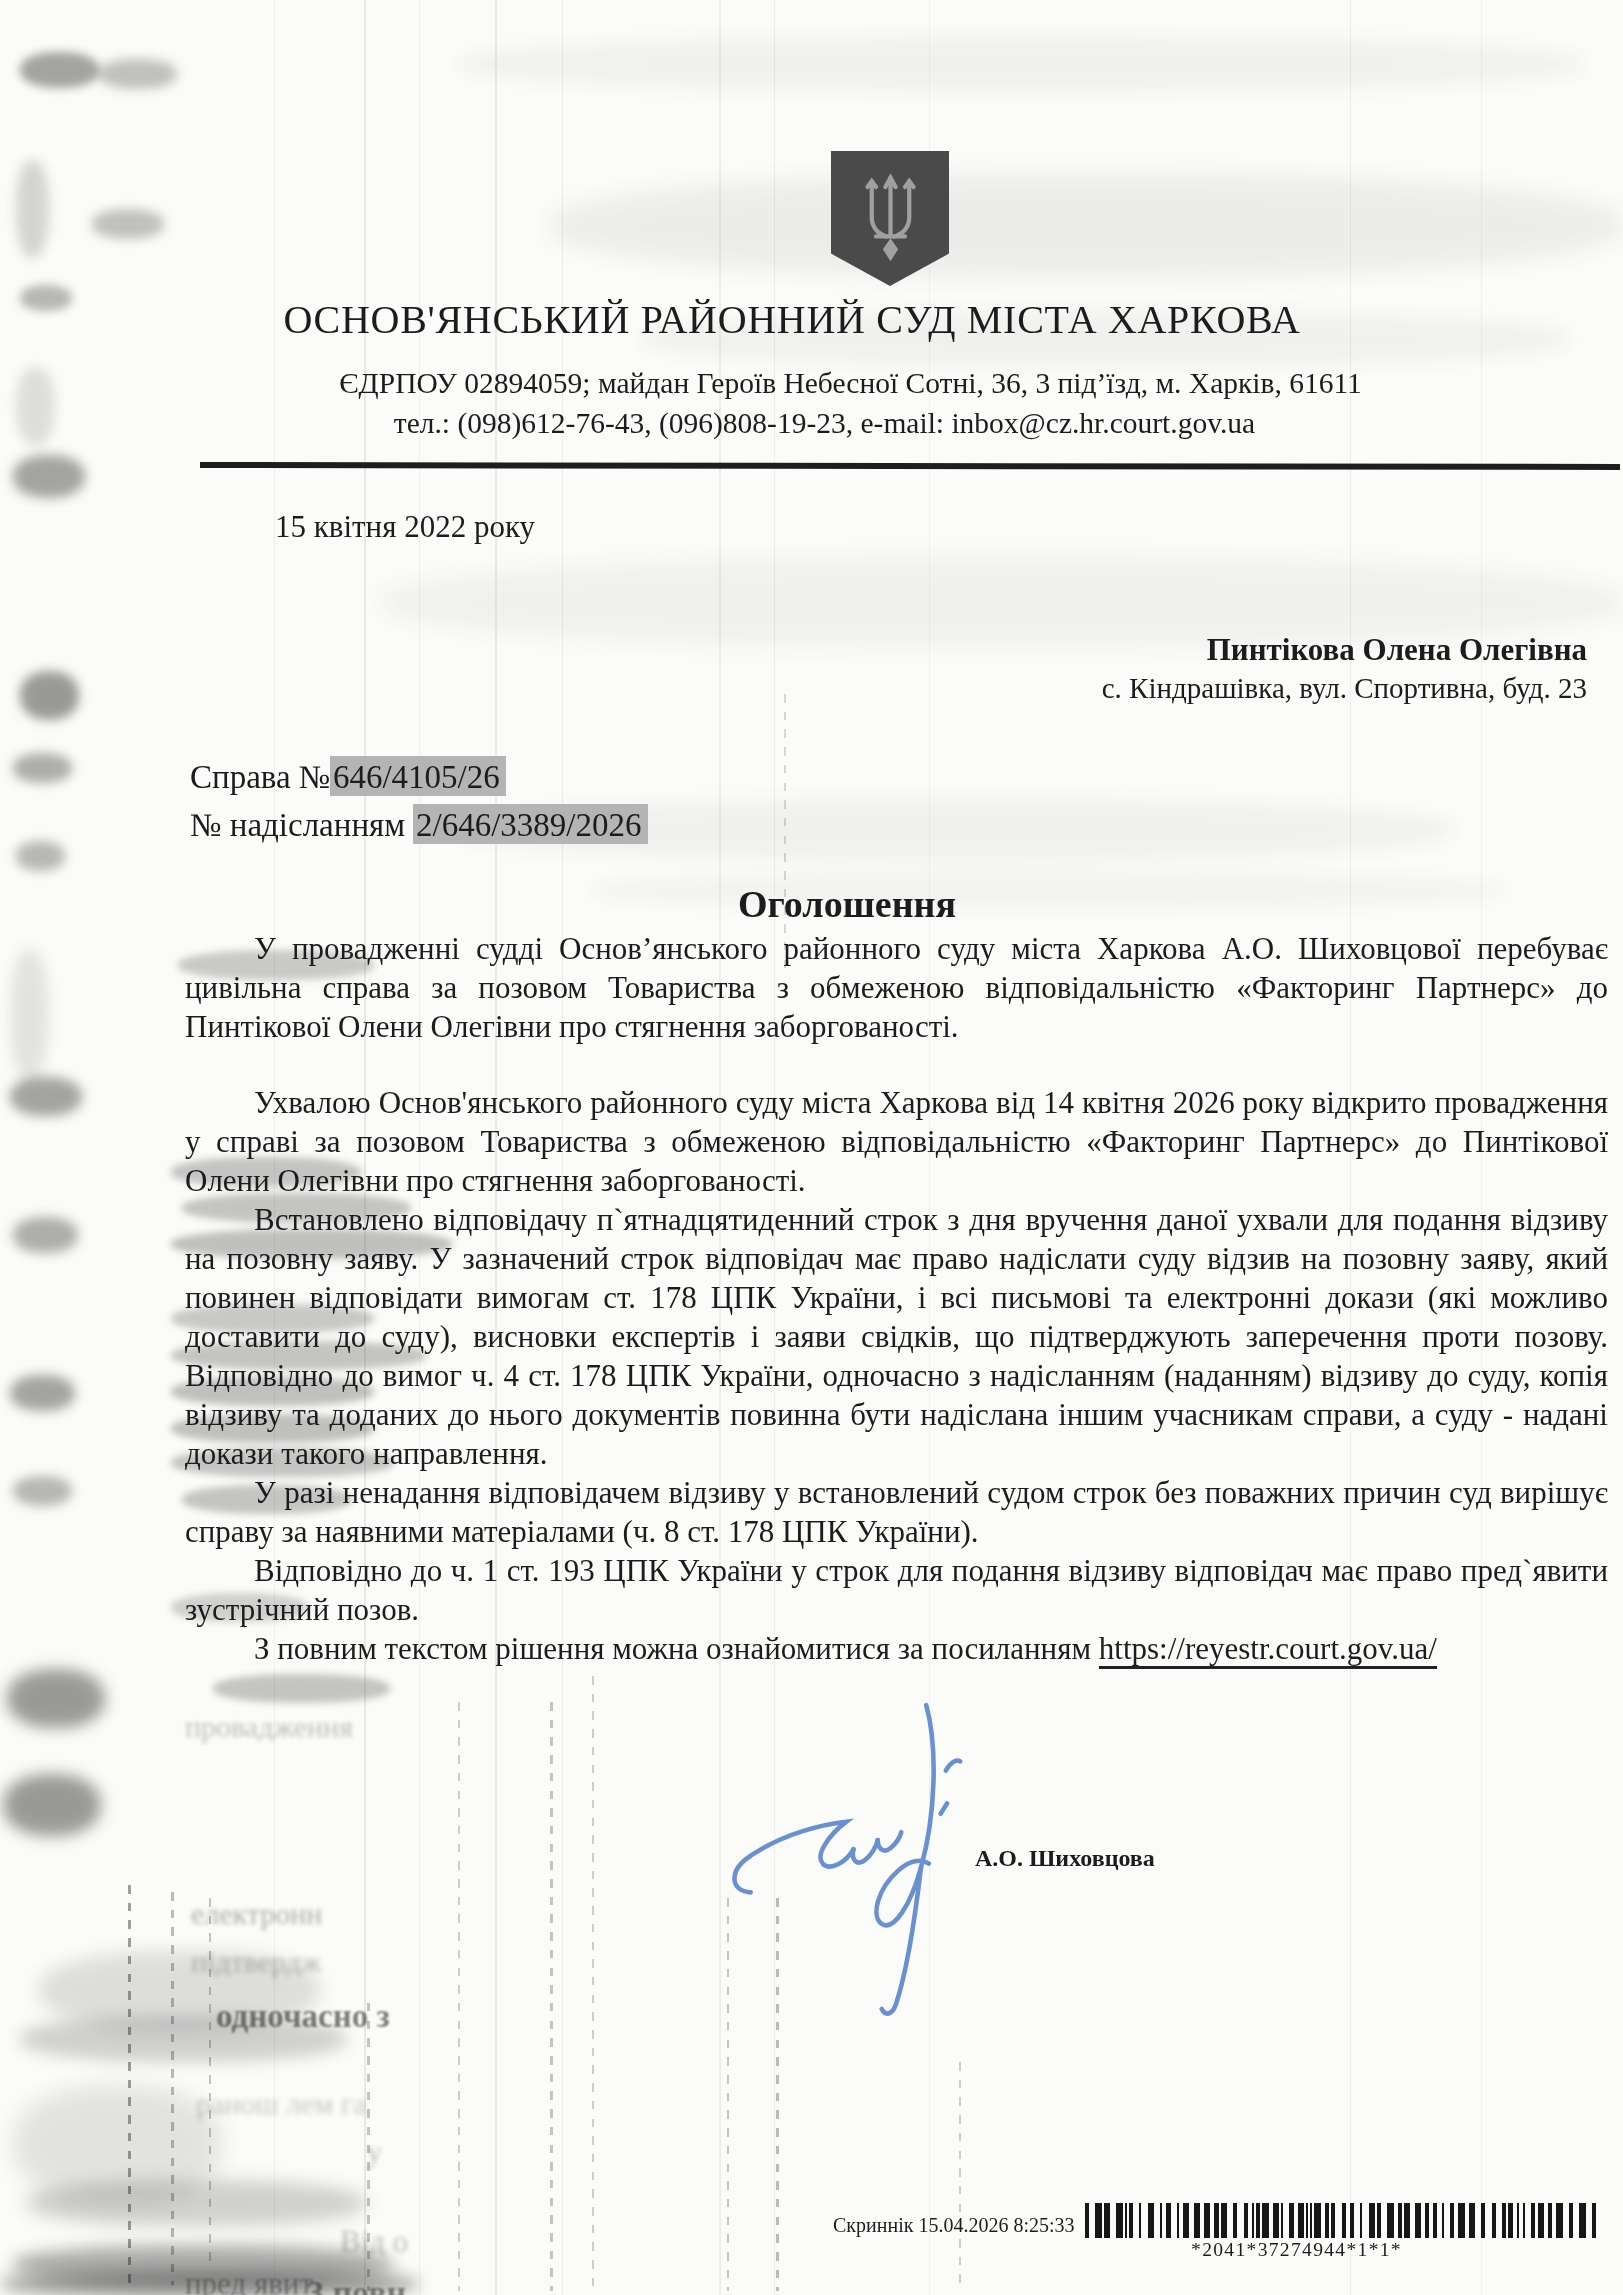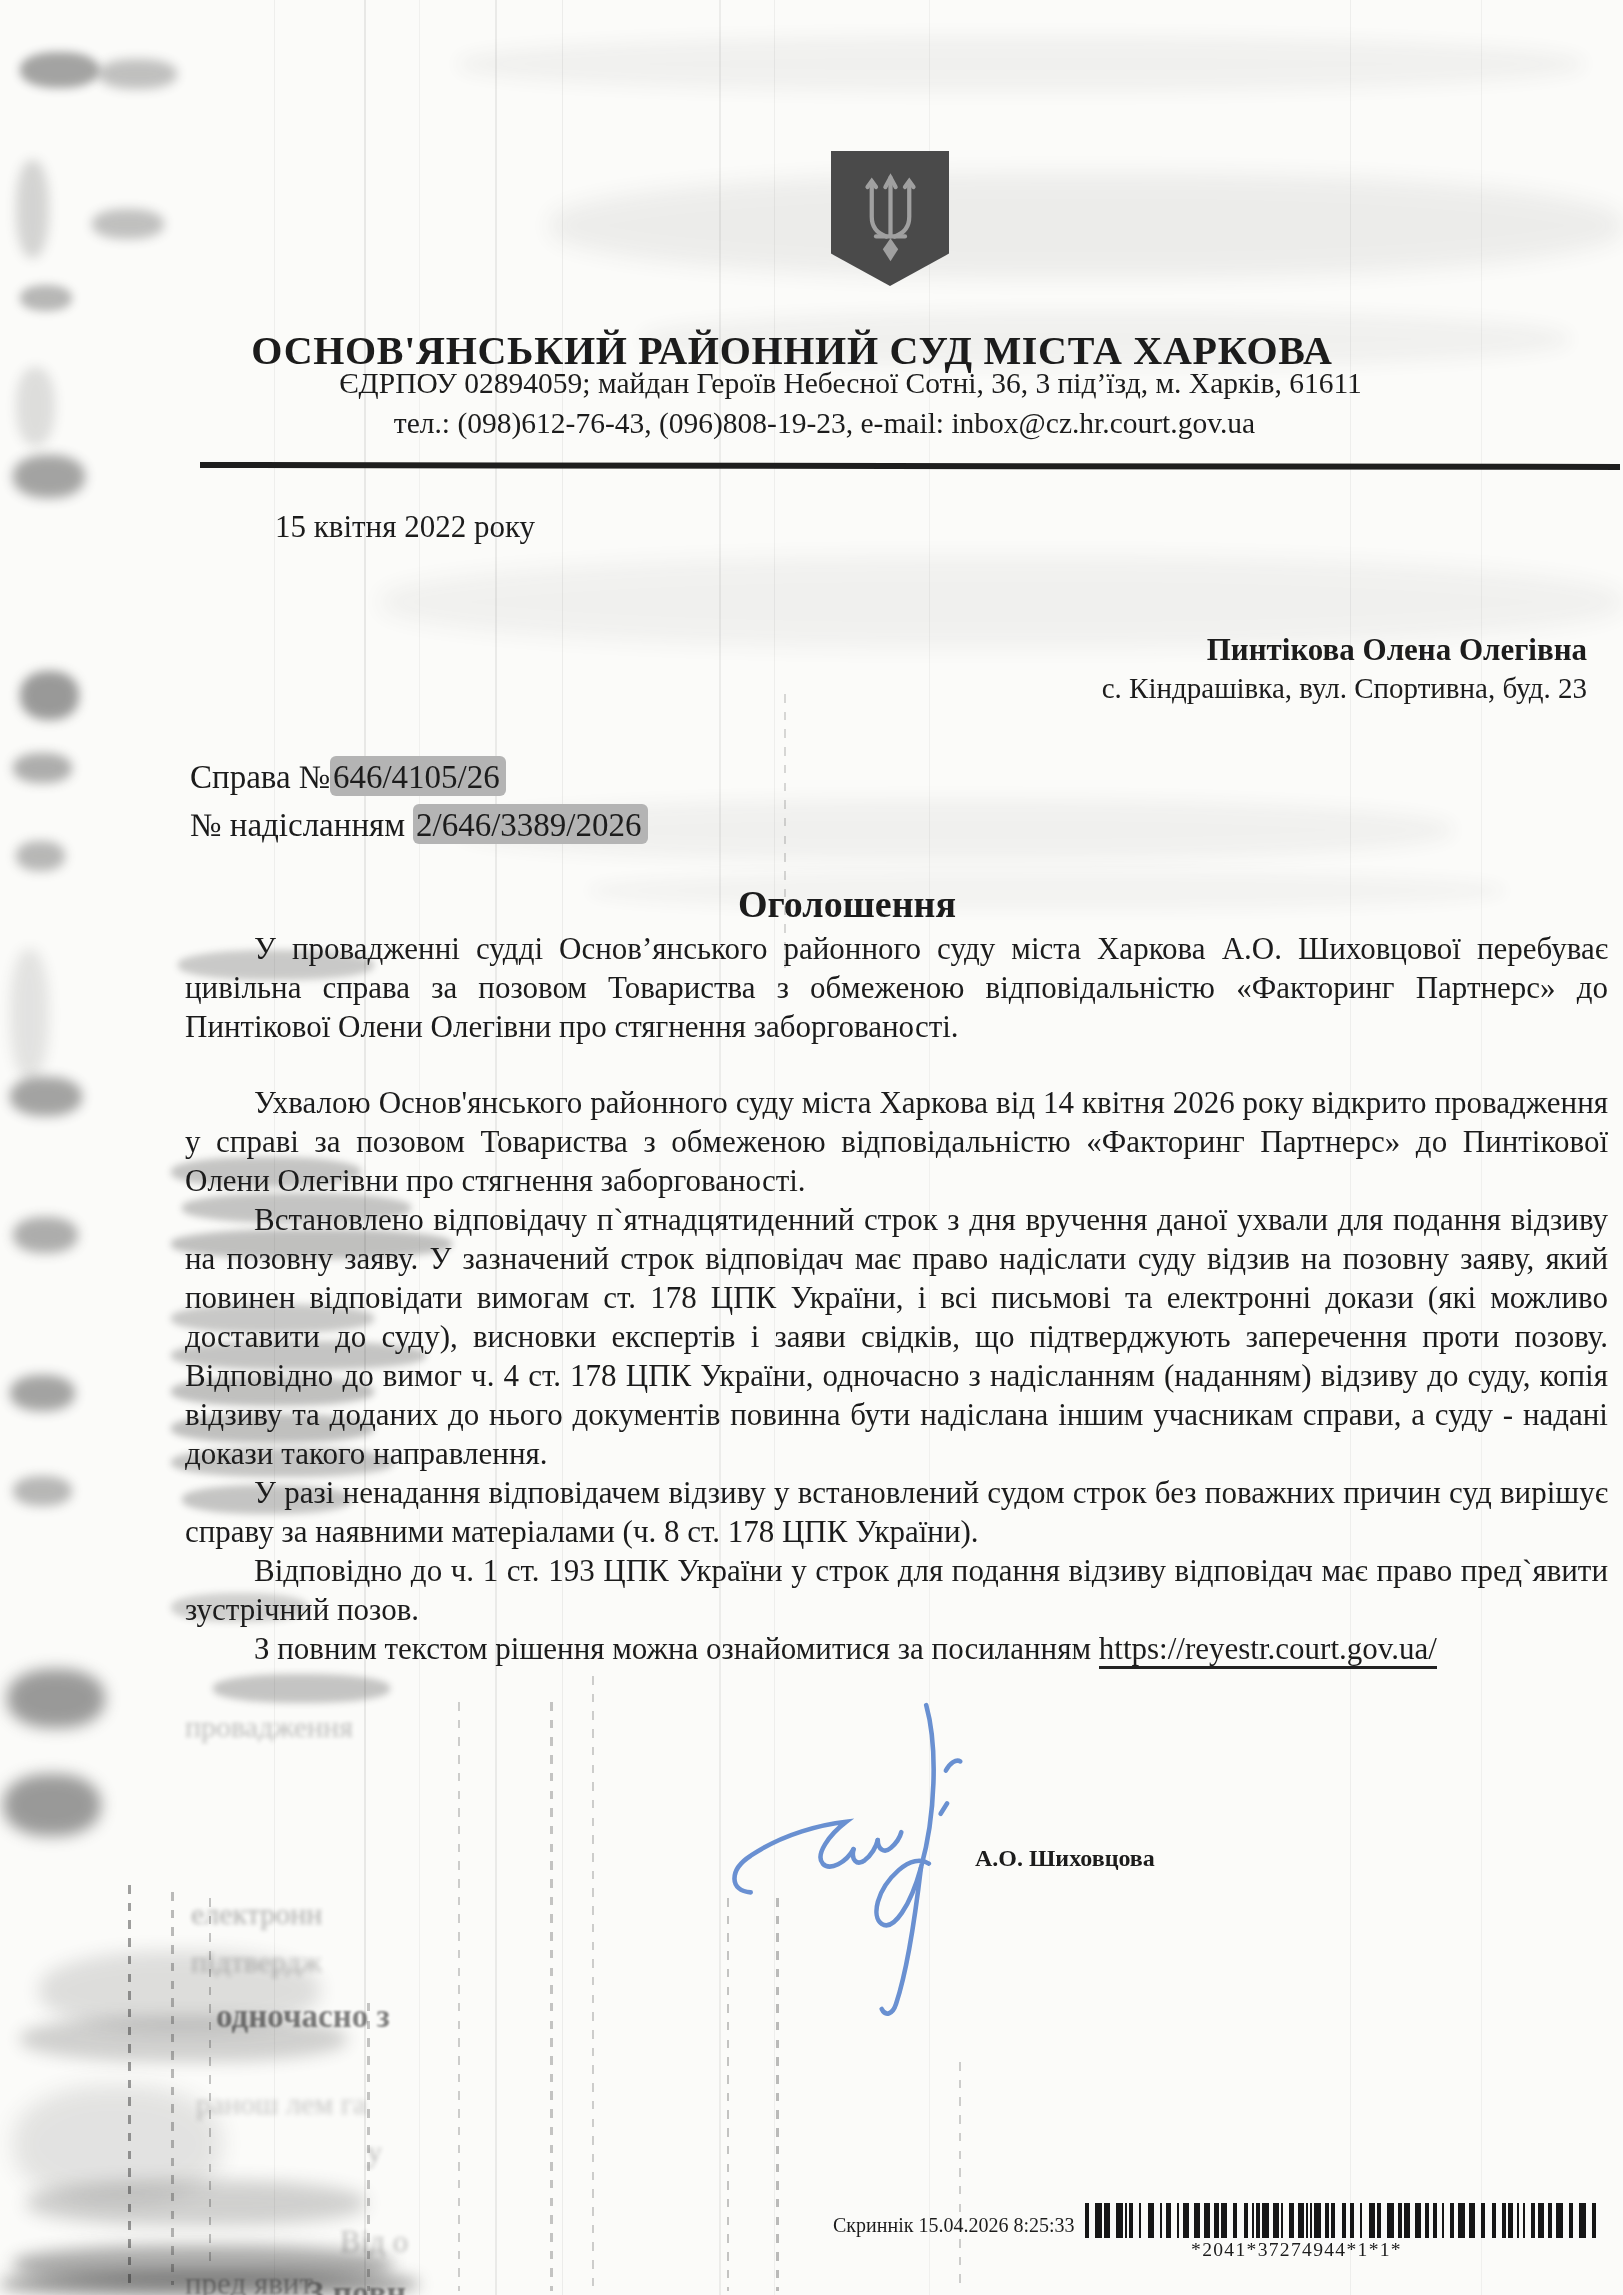--- a/index.html
+++ b/index.html
@@ -19,7 +19,7 @@
     image-rendering:pixelated;
   }
   .court-name{left:0;top:296px;width:1584px;text-align:center;
-    font-size:40px;font-weight:bold;letter-spacing:0.7px;white-space:nowrap;margin-top:31px;}
+    font-size:40px;font-weight:normal;letter-spacing:0.7px;white-space:nowrap;}
   .addr-line{left:39px;top:367px;width:1623px;text-align:center;font-size:29.5px;white-space:nowrap;}
   .tel-line{left:0;top:407px;width:1649px;text-align:center;font-size:29.5px;white-space:nowrap;}
   .rule{left:200px;top:463px;width:1420px;height:5.9px;background:#1e1e1e;transform:rotate(0.08deg);}

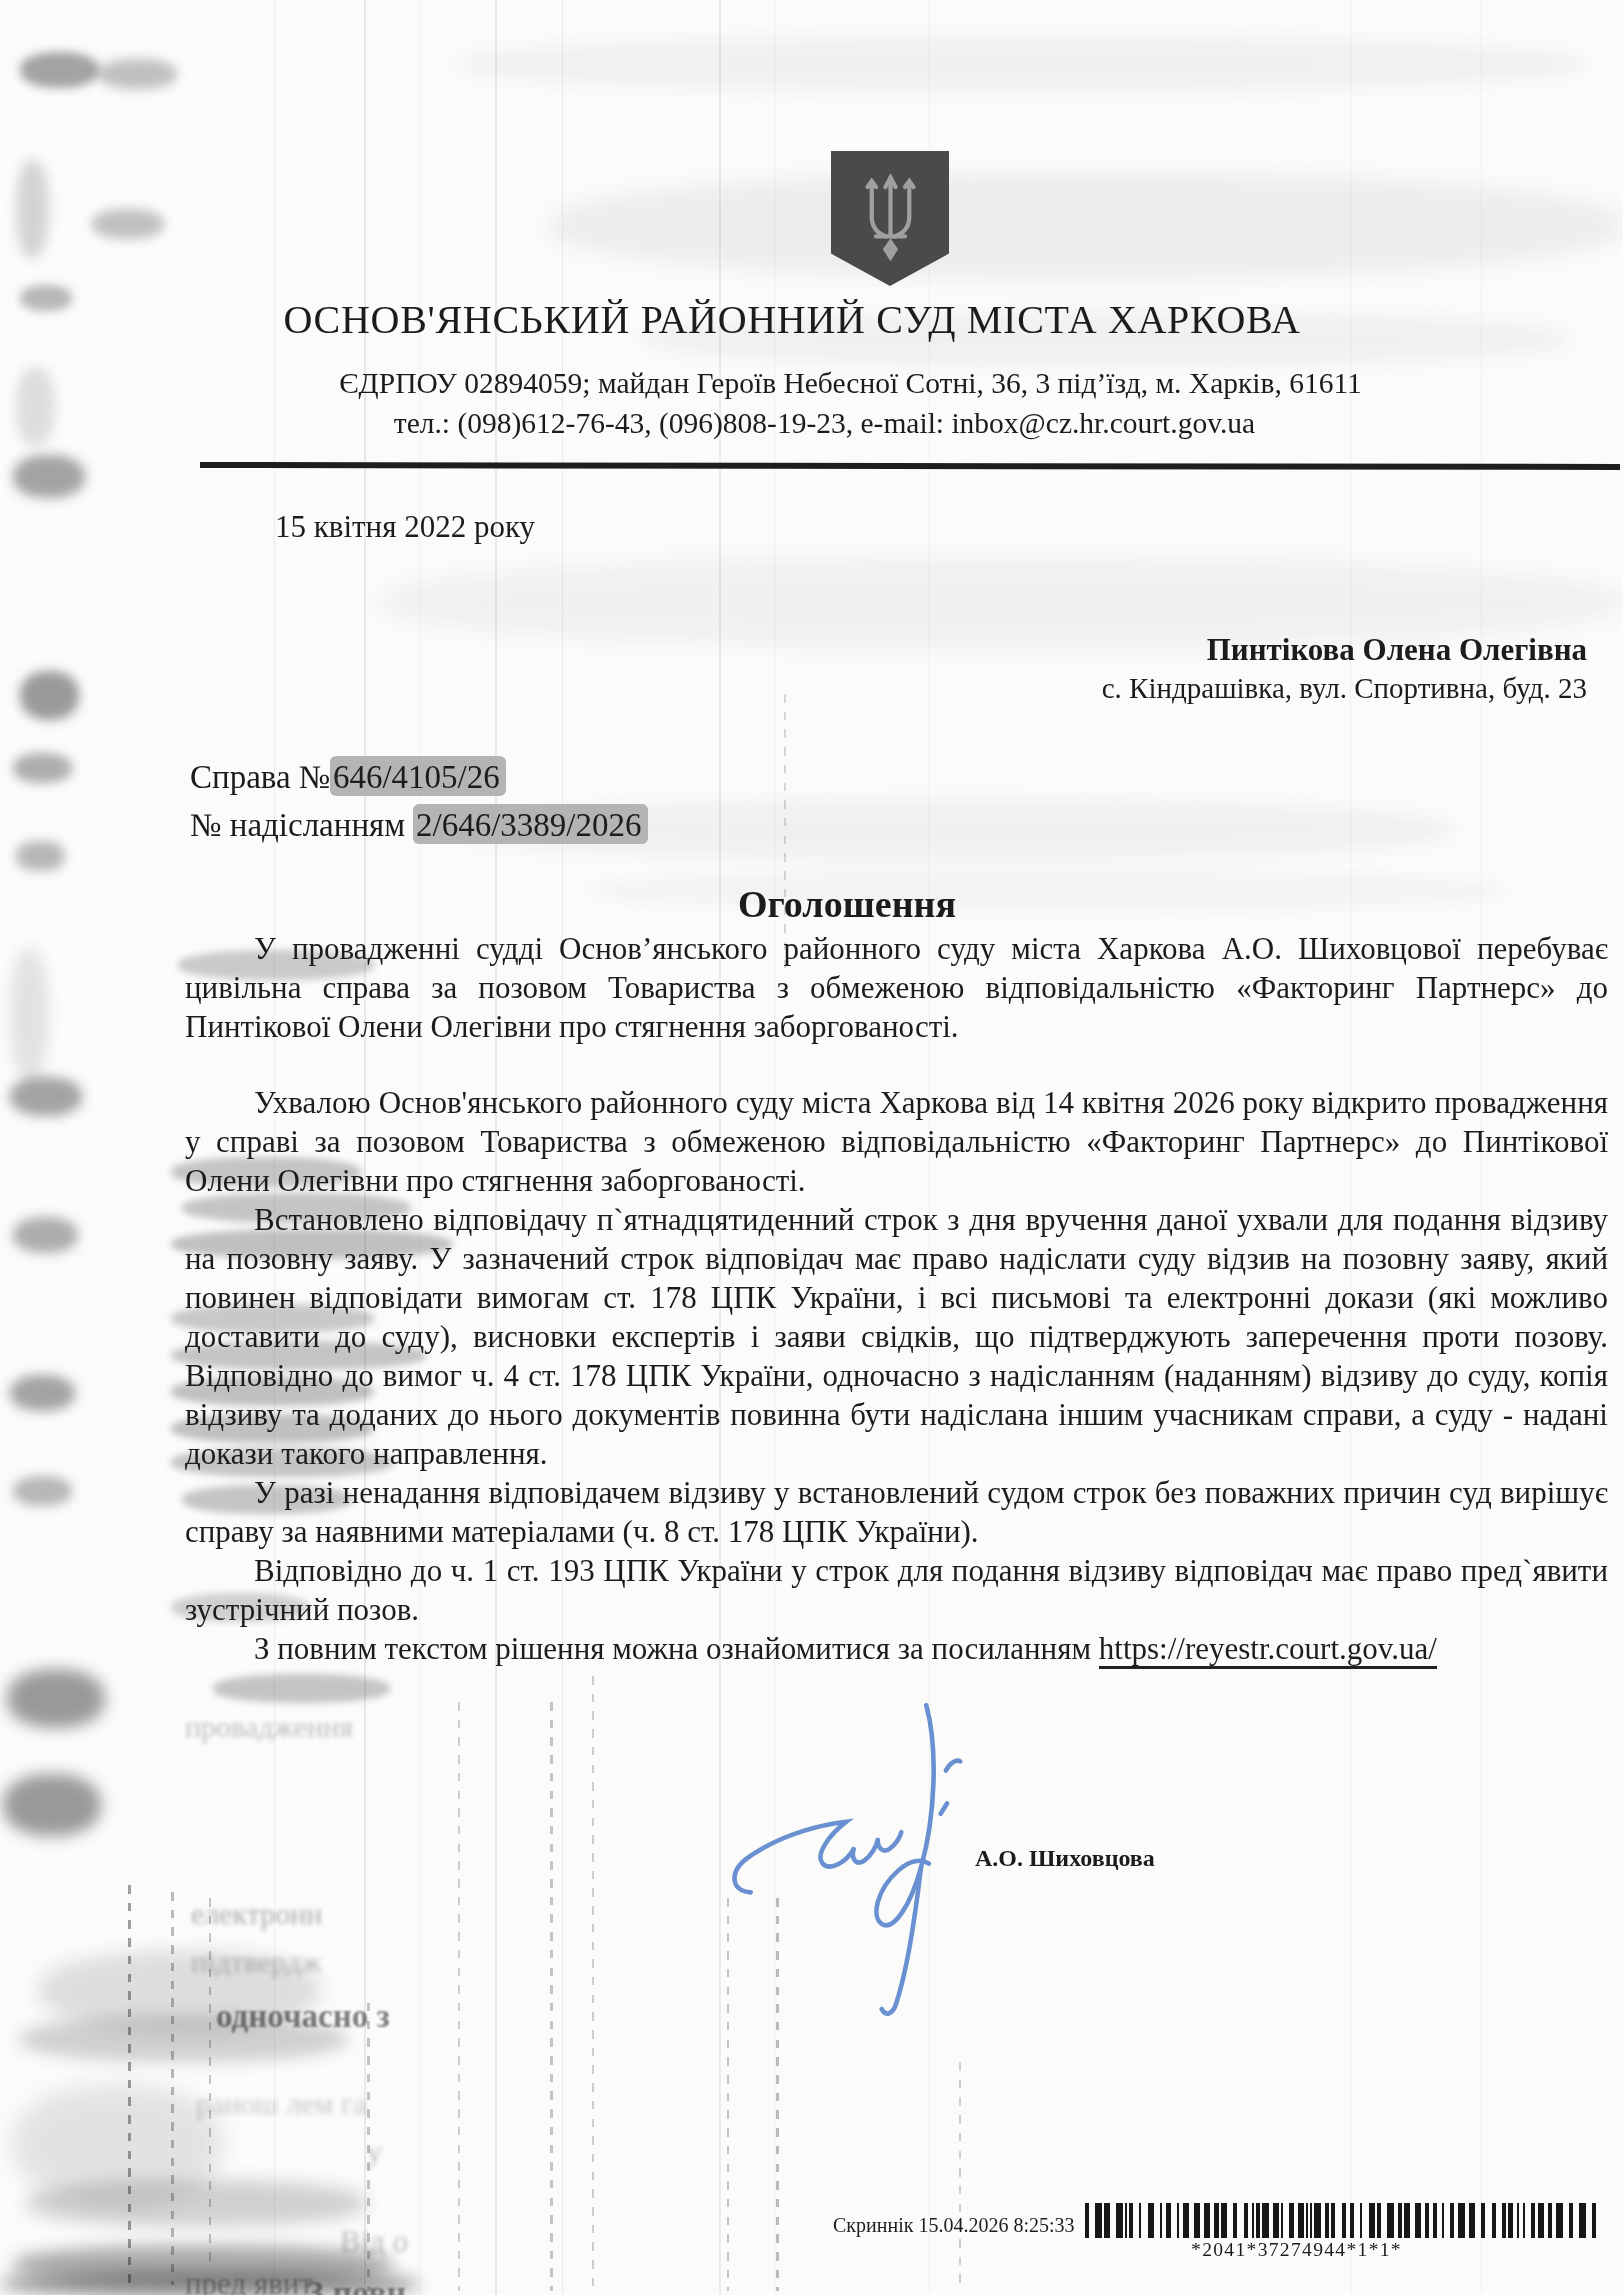--- a/index.html
+++ b/index.html
@@ -29,7 +29,7 @@
   .recipient .r-name{font-size:31px;font-weight:bold;}
   
   .case-block{left:190px;top:753px;font-size:33px;line-height:48px;}
-  .hl{background:var(--hl,#b4b4b4);padding:2.6px 6.5px 1.3px 2.6px;border-radius:6px;}
+  .hl{background:var(--hl,#b4b4b4);padding:2.6px 6.5px 1.3px 2.6px;}
   
   .doc-title{left:738px;top:882px;font-size:38px;font-weight:bold;}
   .body-text{left:185px;top:929px;width:1423px;font-size:31px;line-height:39px;text-align:justify;}

